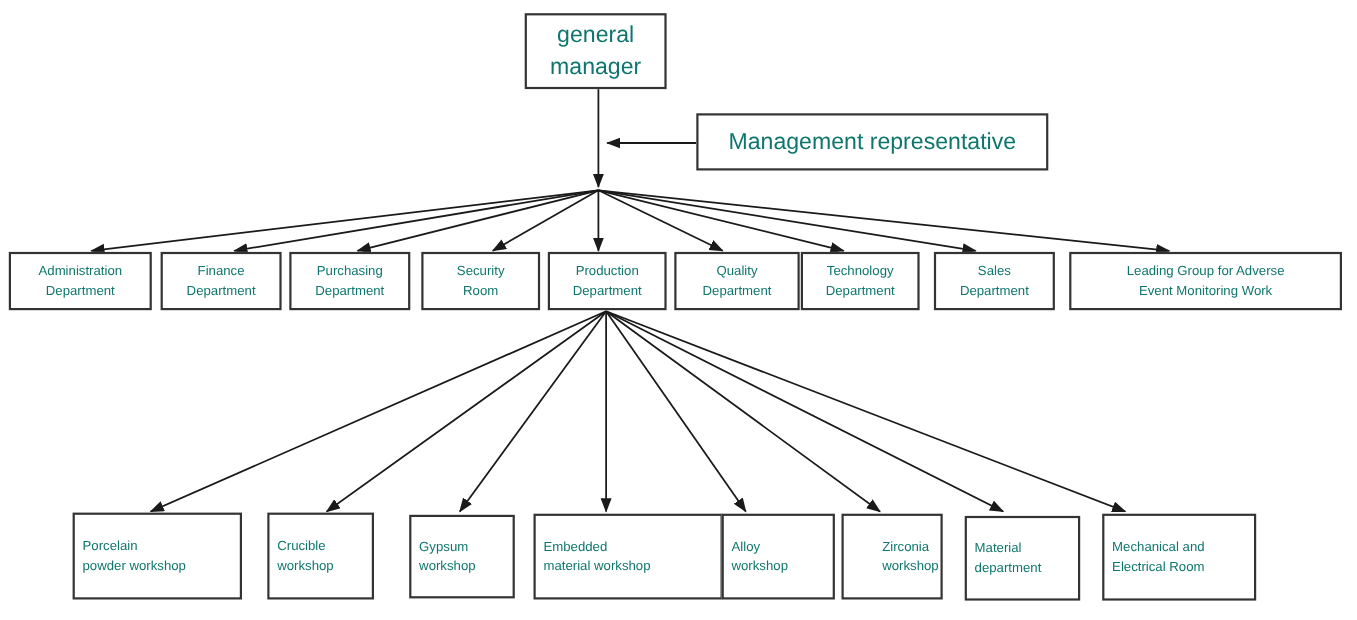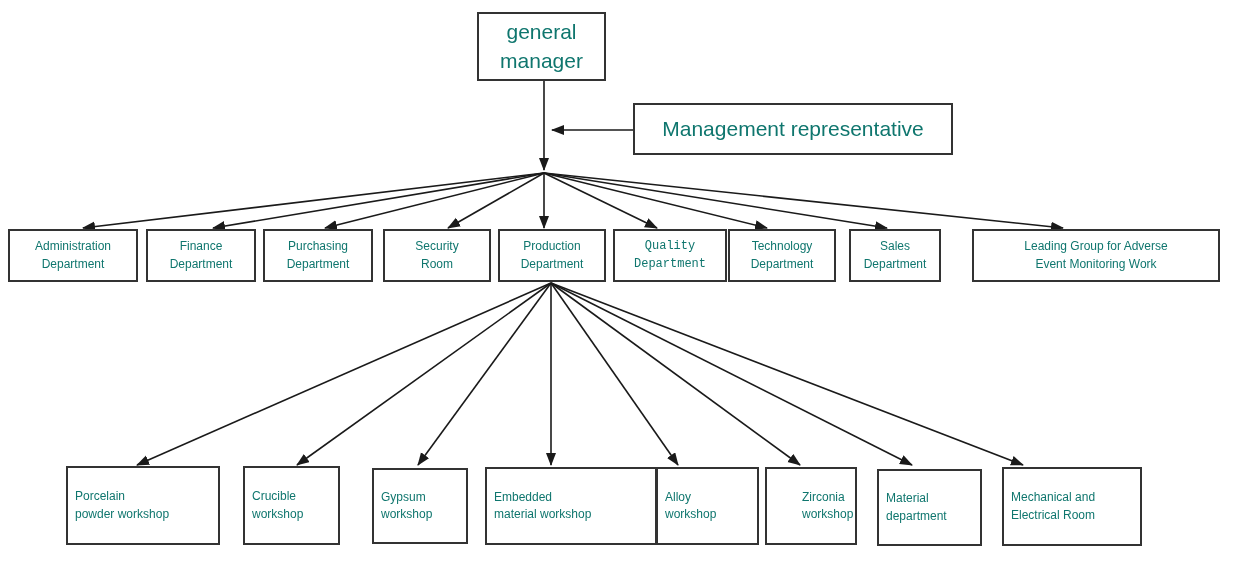--- a/index.html
+++ b/index.html
@@ -93,7 +93,7 @@
 Room</div>
   <div class="box" style="left:498px; top:229px; width:108px; height:53px;">Production
 Department</div>
-  <div class="box" style="left:613px; top:229px; width:114px; height:53px;font-family:Liberation Mono, monospace;">Quality
+  <div class="box" style="left:613px; top:229px; width:114px; height:53px;">Quality
 Department</div>
   <div class="box" style="left:728px; top:229px; width:108px; height:53px;">Technology
 Department</div>

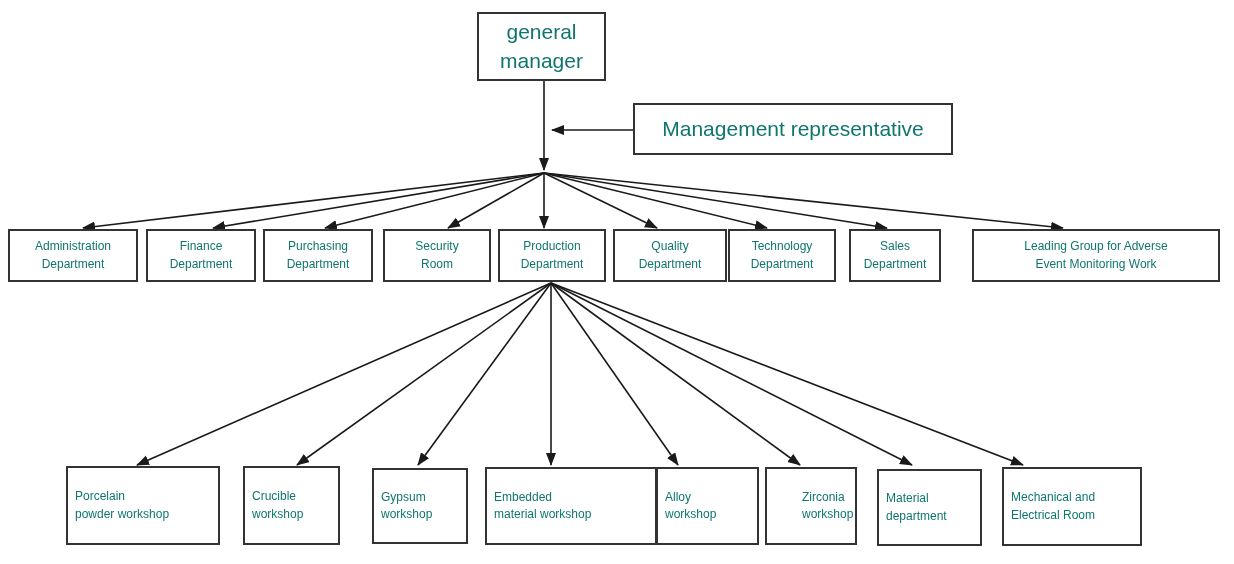--- a/index.html
+++ b/index.html
@@ -97,7 +97,7 @@
 Department</div>
   <div class="box" style="left:728px; top:229px; width:108px; height:53px;">Technology
 Department</div>
-  <div class="box" style="left:849px; top:229px; width:92px; height:53px;">Sales
+  <div class="box" style="left:849px; top:229px; width:110px; height:53px;">Sales
 Department</div>
   <div class="box" style="left:972px; top:229px; width:248px; height:53px;">Leading Group for Adverse
 Event Monitoring Work</div>

